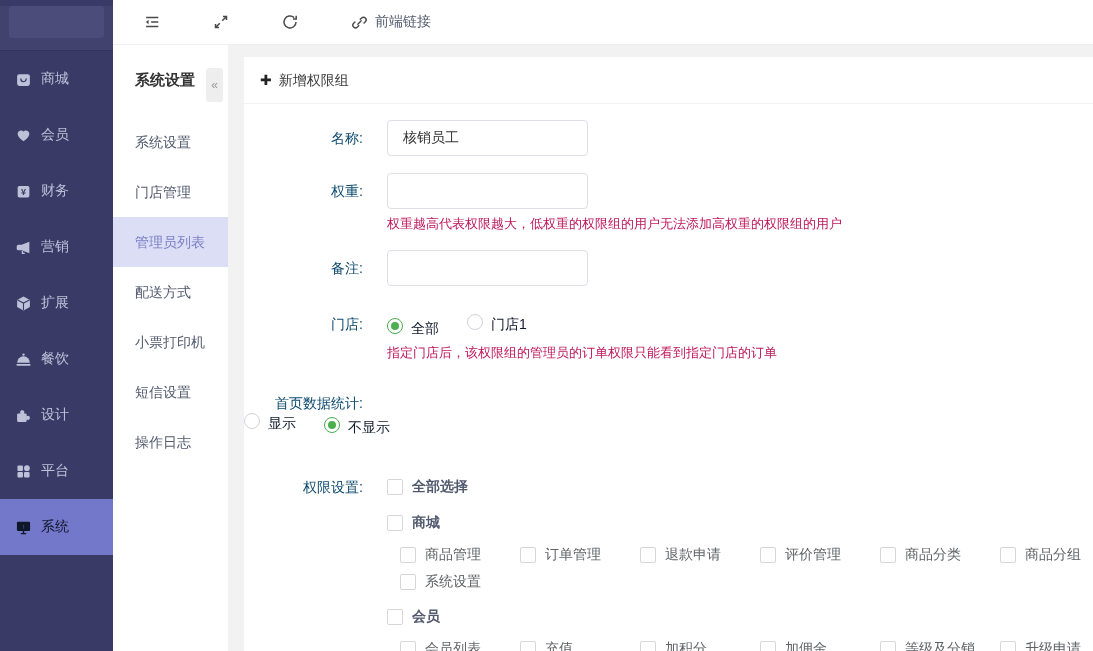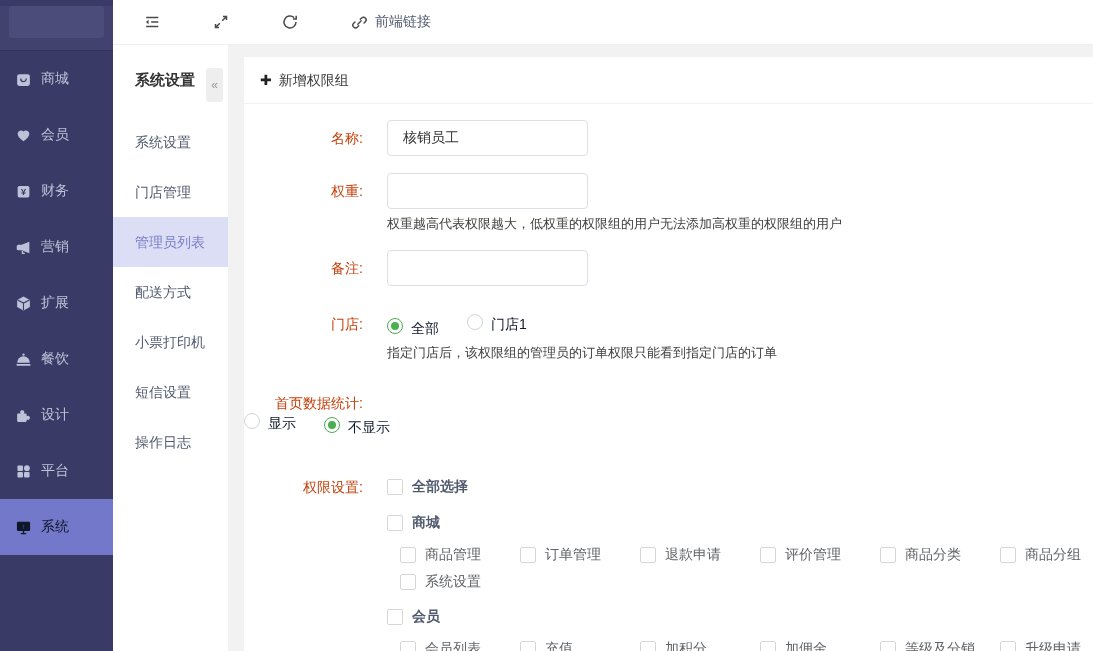--- a/index.html
+++ b/index.html
@@ -40,7 +40,7 @@
   .card-body{padding-top:16px;}
 
   .f-row{display:flex;}
-  .f-label{width:119px;margin-right:24px;text-align:right;color:#c2410c;flex:none;}
+  .f-label{width:119px;margin-right:24px;text-align:right;color:#0c4a6e;flex:none;}
   .lh-input{line-height:36px;}
   .lh-line{line-height:20px;}
   .f-input{width:169px;height:34px;border:1px solid #dcdfe6;border-radius:4px;padding:0 15px;

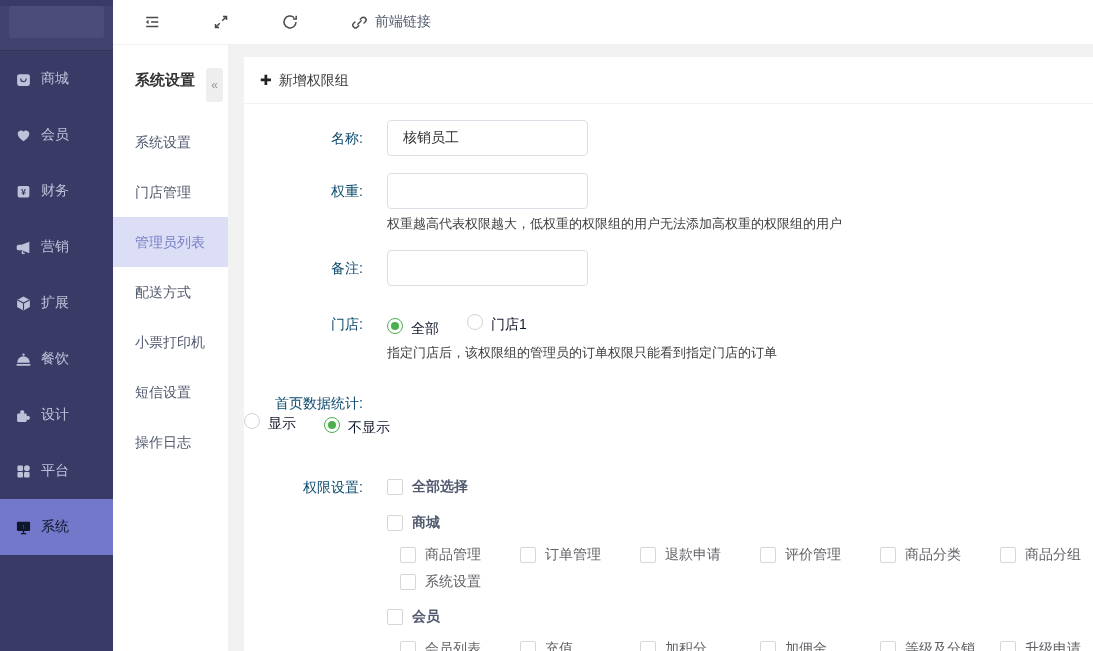--- a/index.html
+++ b/index.html
@@ -45,7 +45,7 @@
   .lh-line{line-height:20px;}
   .f-input{width:169px;height:34px;border:1px solid #dcdfe6;border-radius:4px;padding:0 15px;
            font-size:14px;color:#333;outline:none;background:#fff;font-family:inherit;}
-  .f-hint{margin-top:5px;font-size:13px;color:#404040;line-height:20px;}
+  .f-hint{margin-top:5px;font-size:13px;color:#be185d;line-height:20px;}
 
   .radio-item{display:inline-flex;align-items:flex-start;margin-right:28px;cursor:pointer;color:#0f172a;}
   .radio{width:16px;height:16px;border:1px solid #cfd3d9;border-radius:50%;margin-right:8px;box-sizing:border-box;

